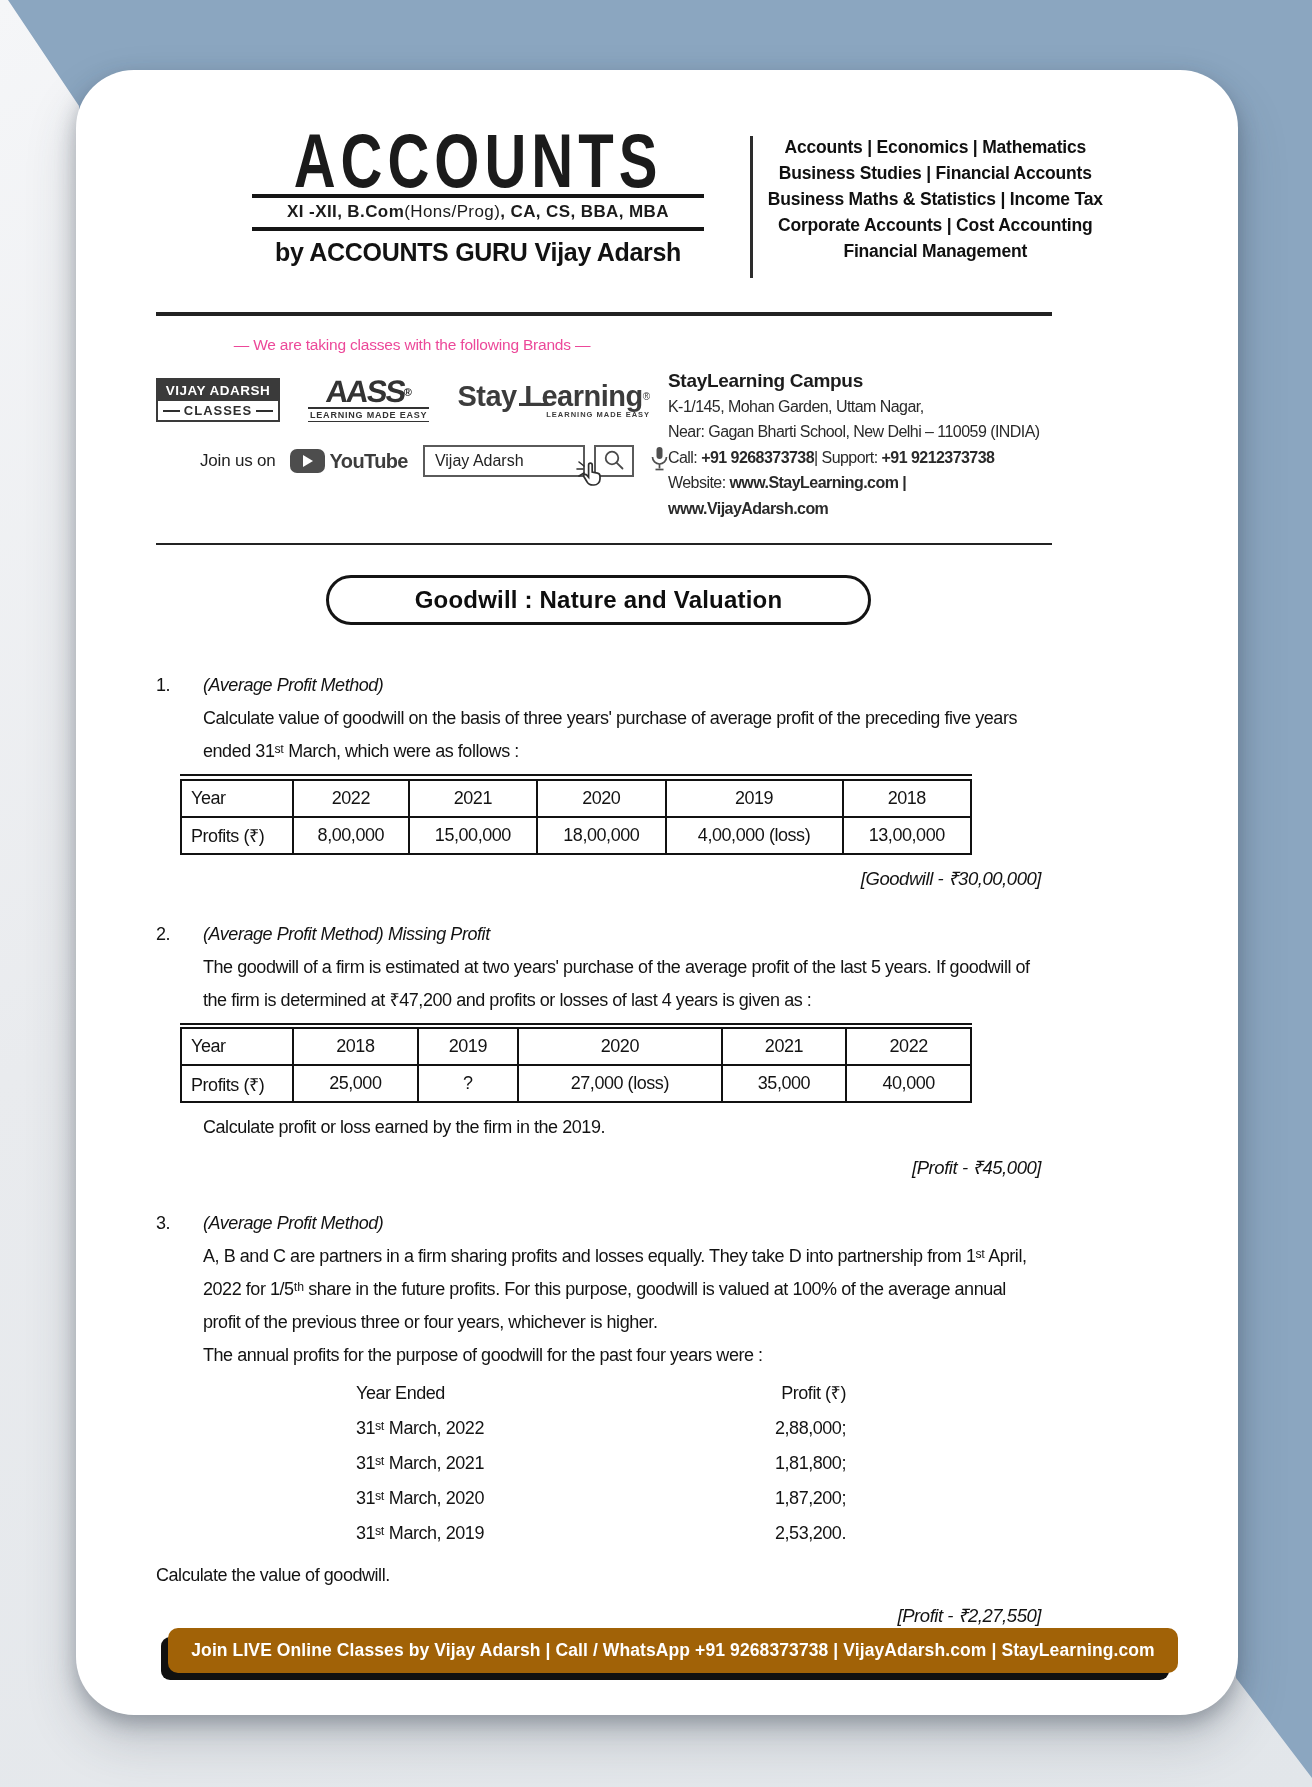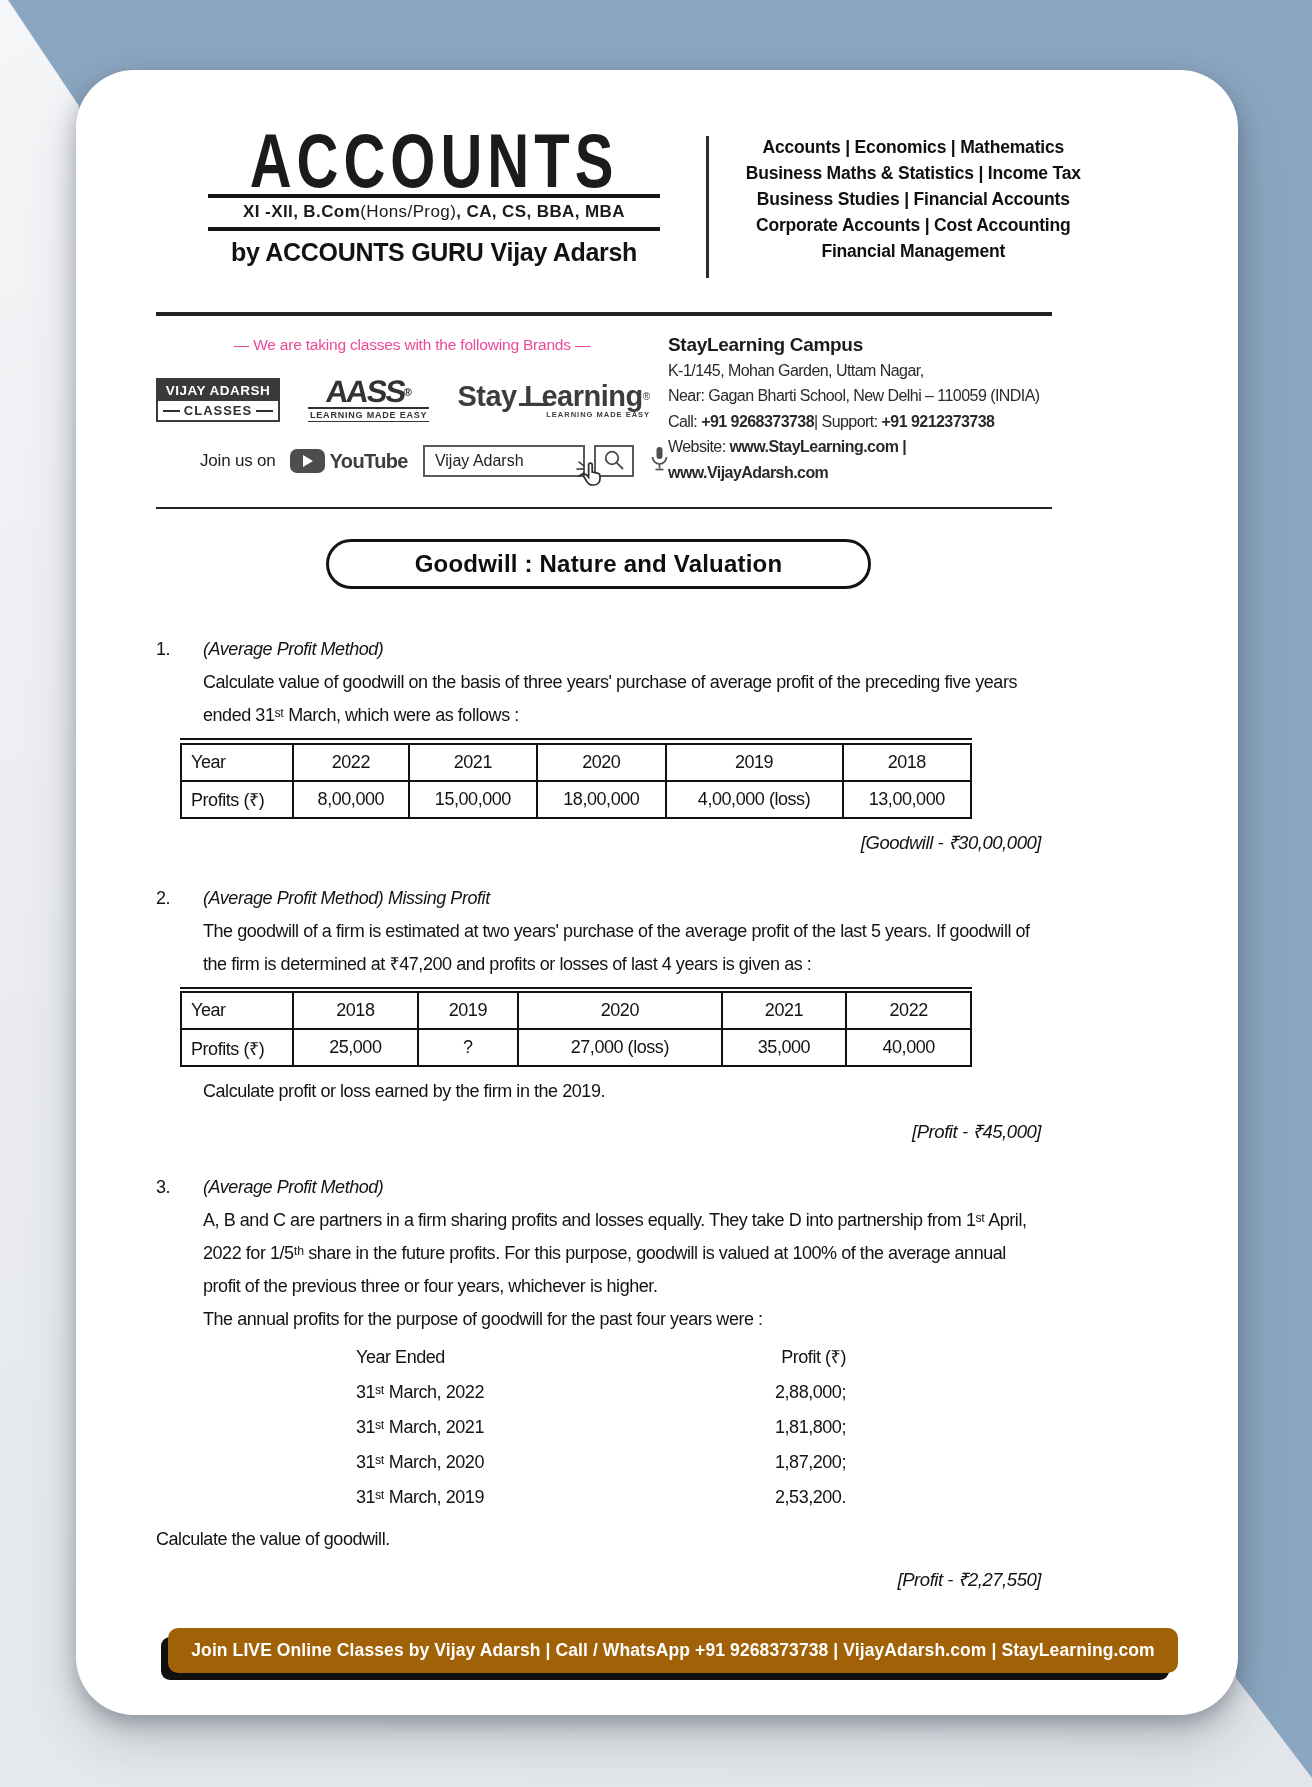--- a/index.html
+++ b/index.html
@@ -13,7 +13,7 @@
           padding-top:62px; }
 
   
-  .header { display:flex; padding-left:60px;margin-left:8px; }
+  .header { display:flex; padding-left:112px; }
   .logo { width:452px; margin-left:64px; text-align:center; }
   .logo-title-wrap { height:66px; display:flex; align-items:flex-end; justify-content:center;
           border-bottom:4px solid #151515; padding-bottom:2px; }

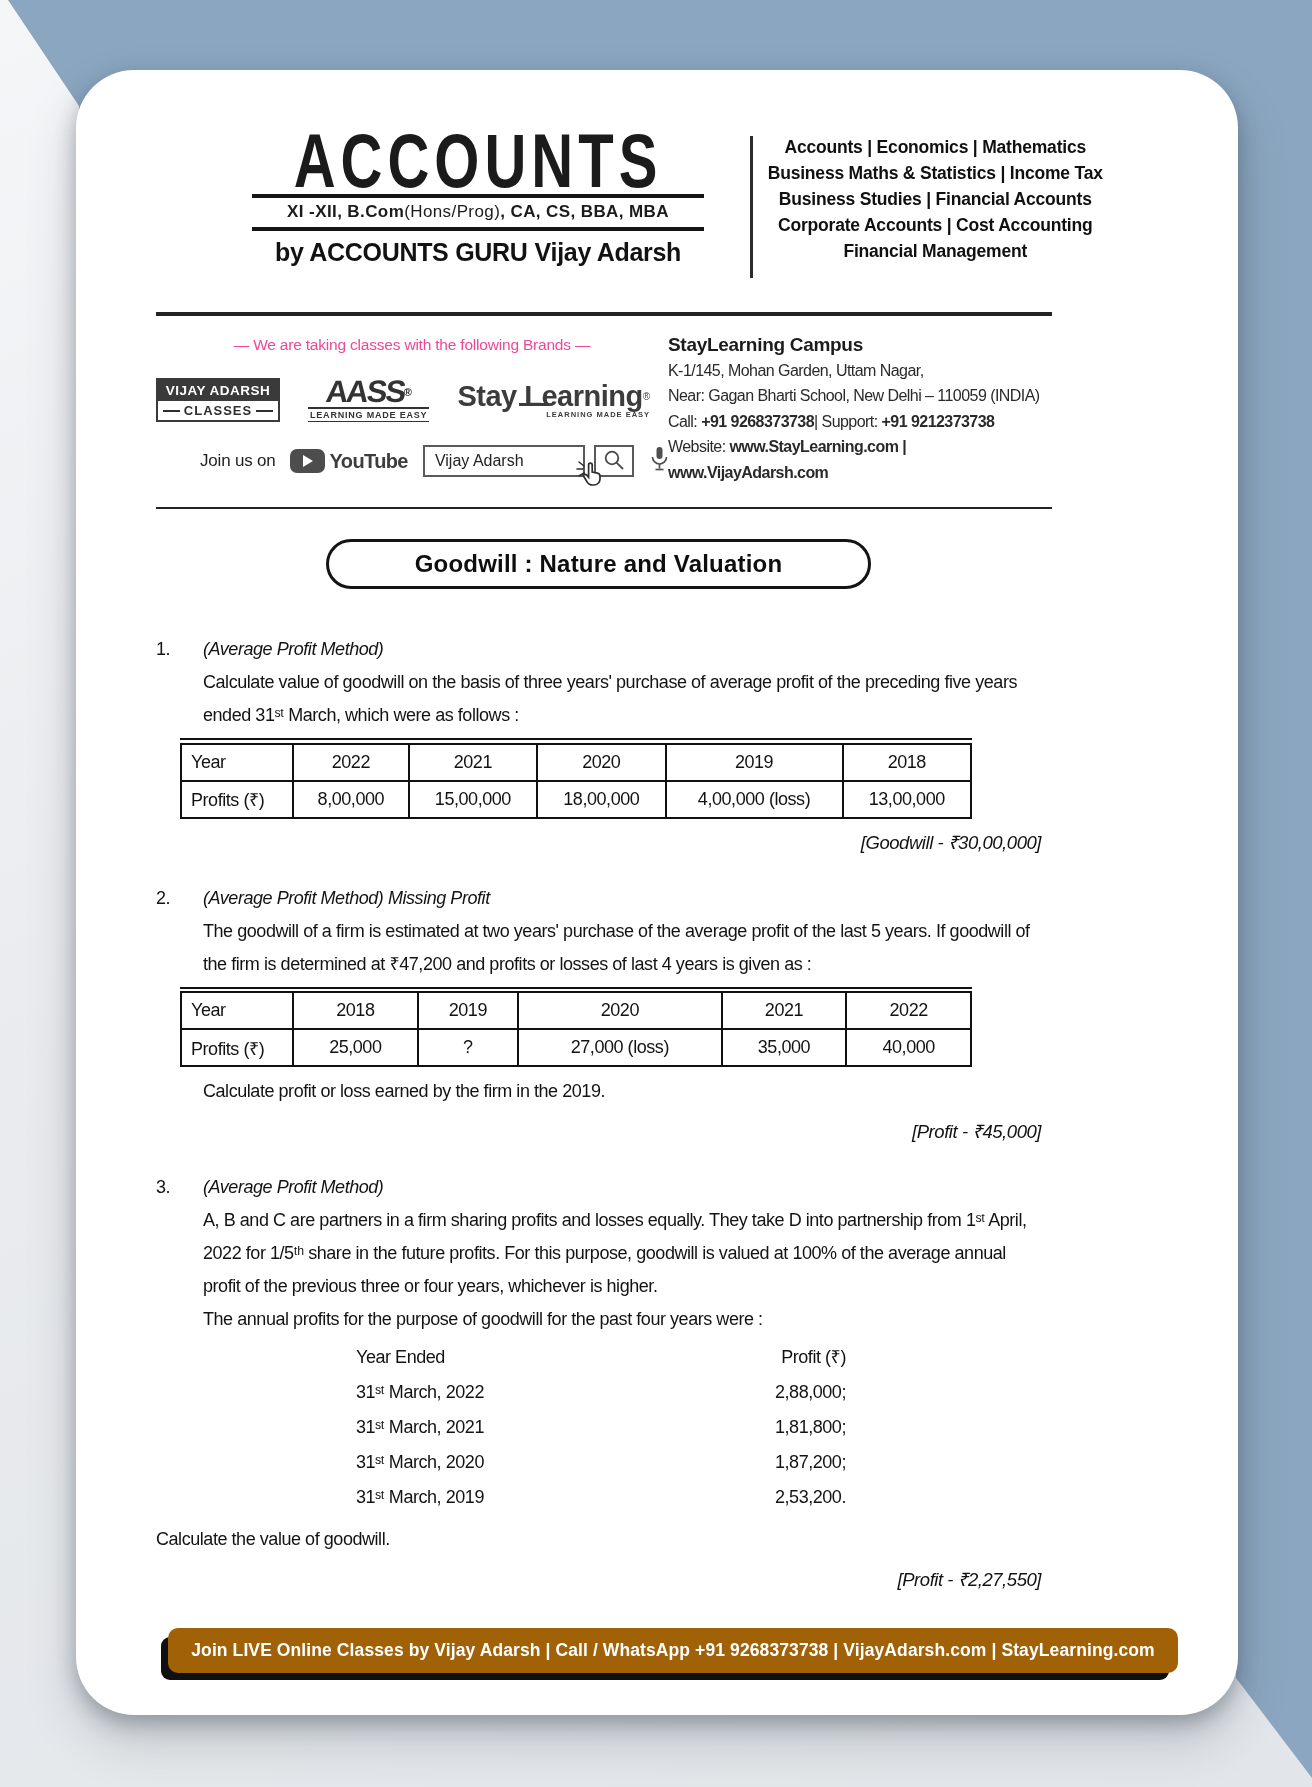--- a/index.html
+++ b/index.html
@@ -119,8 +119,8 @@
       <div class="v-divider"></div>
       <div class="subjects">
         <div>Accounts | Economics | Mathematics</div>
+        <div>Business Studies | Financial Accounts</div>
         <div>Business Maths &amp; Statistics | Income Tax</div>
-        <div>Business Studies | Financial Accounts</div>
         <div>Corporate Accounts | Cost Accounting</div>
         <div>Financial Management</div>
       </div>

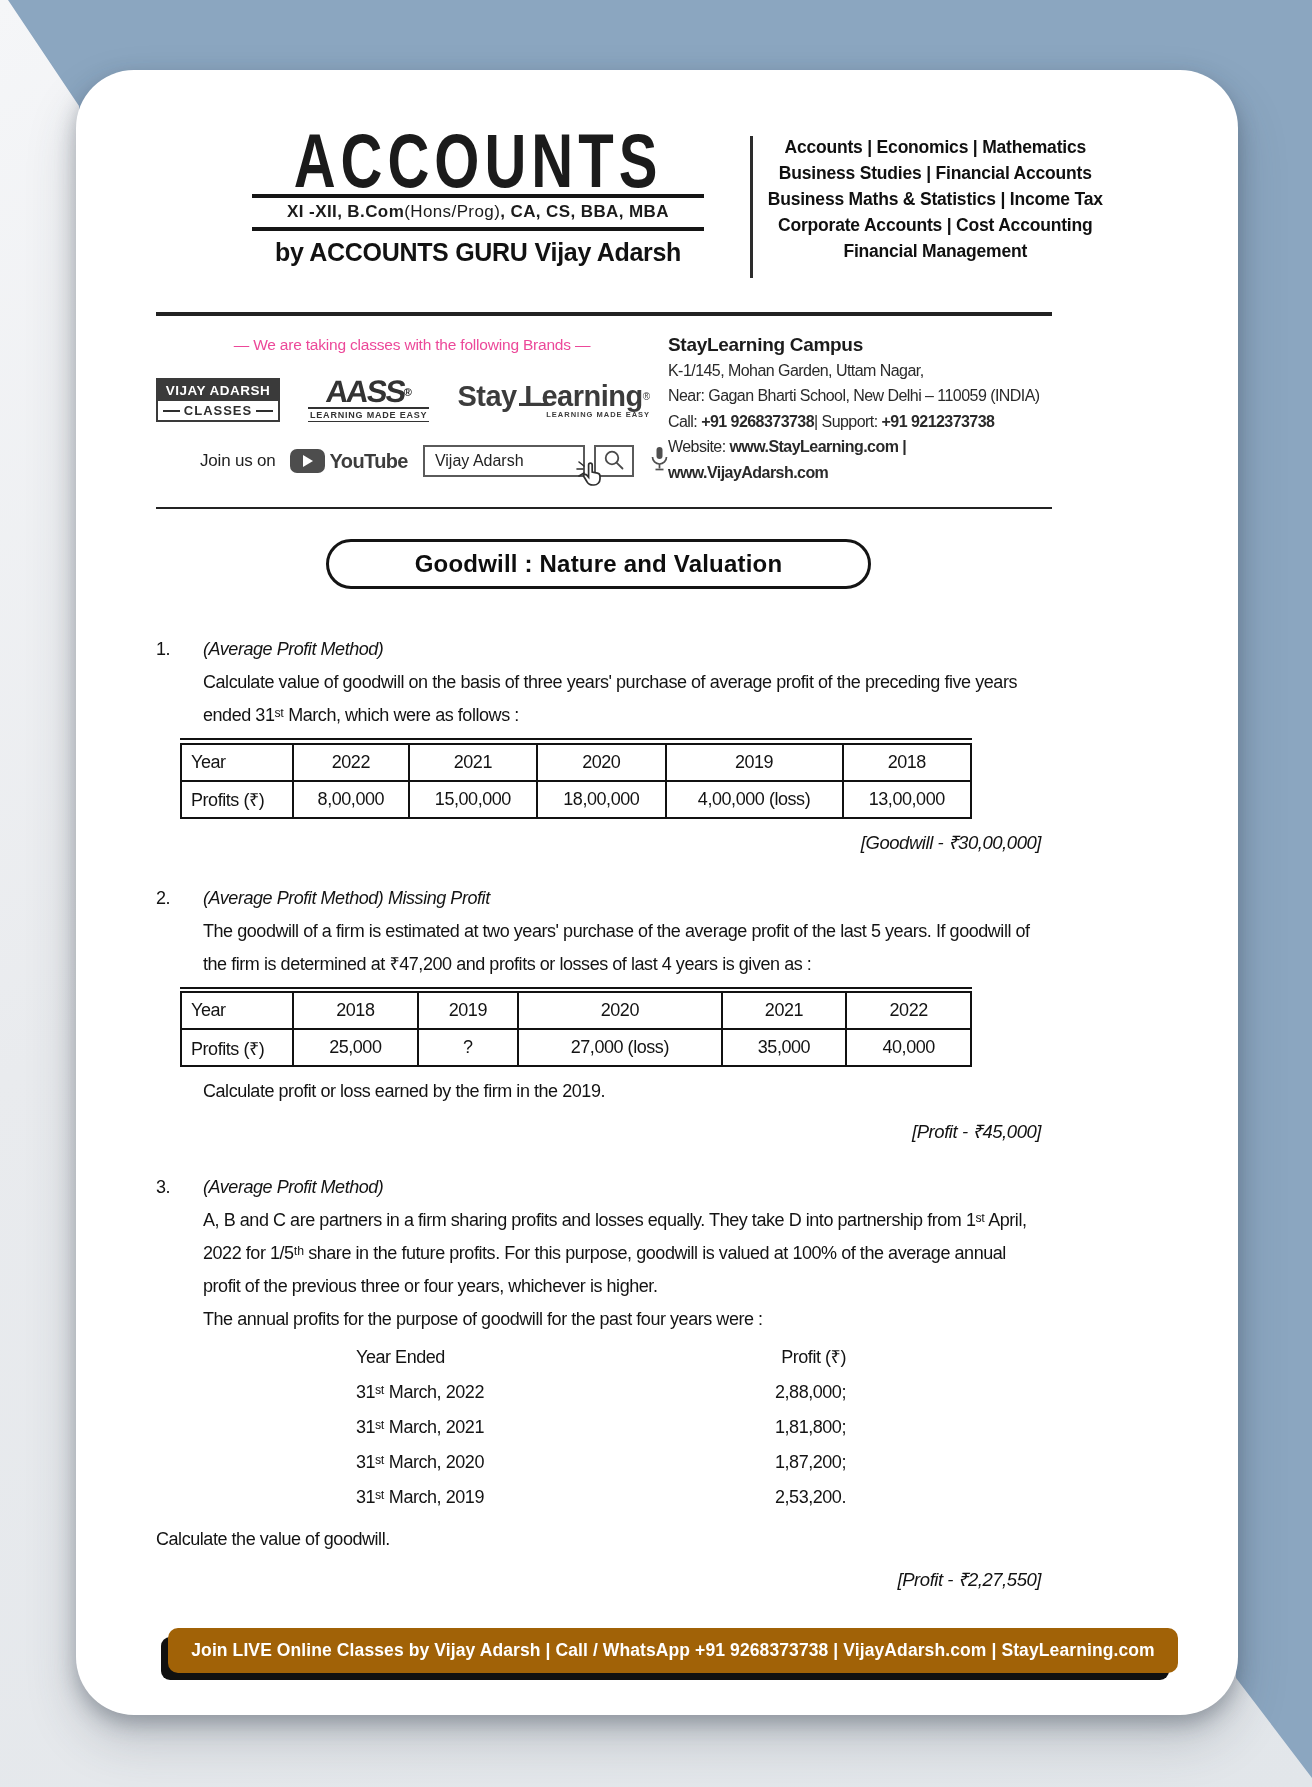--- a/index.html
+++ b/index.html
@@ -62,7 +62,7 @@
   .mic-btn { margin-left:12px; display:flex; align-items:center; background:none; border:none; }
 
   .campus { width:392px; margin-top:16px; font-size:16px; letter-spacing:-.55px; line-height:25.5px; color:#2a2a2a; }
-  .campus-title { font-size:19px; font-weight:800; letter-spacing:-.3px; color:#1c1c1c; }
+  .campus-title { font-size:19px; font-weight:800; letter-spacing:-.3px; color:#1c1c1c;margin-top:36px; }
   .campus .b { font-weight:700; }
 
   .single-rule { margin:22px 186px 0 80px; border-top:2.5px solid #232323; }

